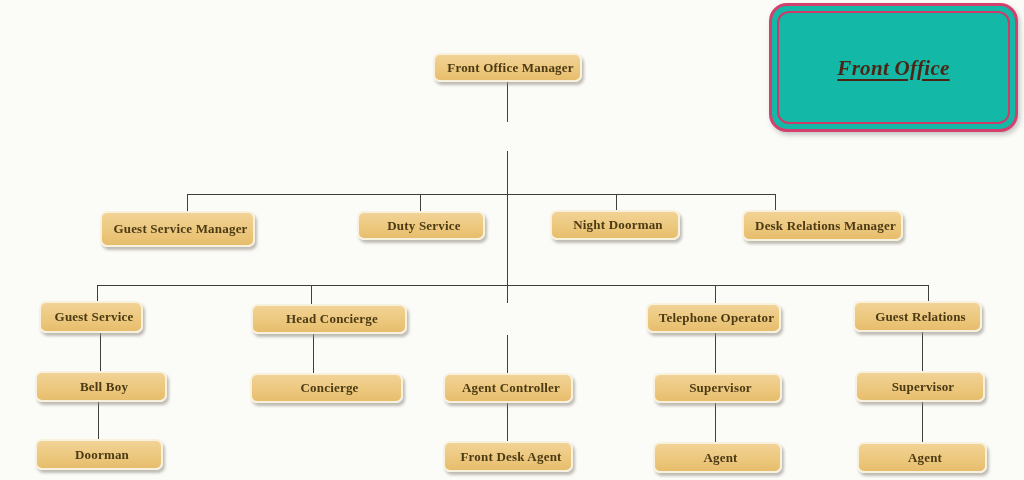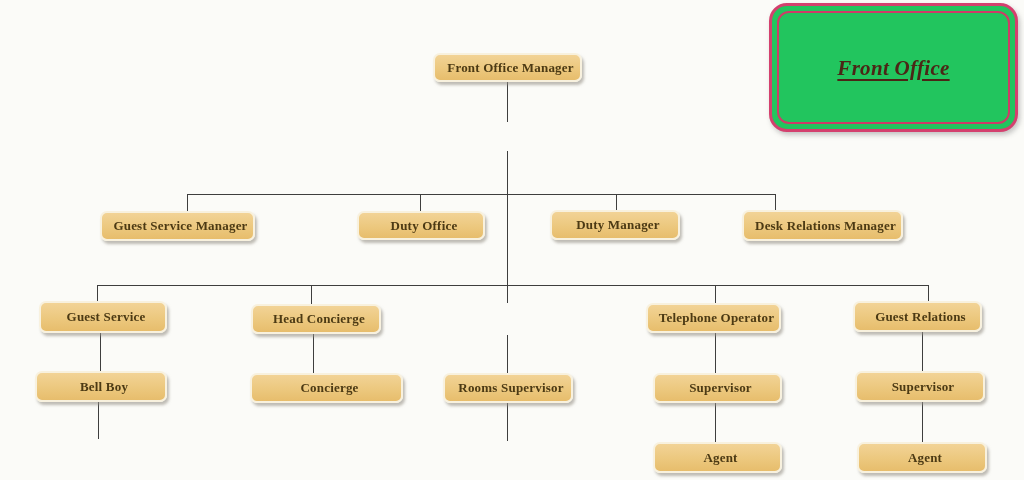--- a/index.html
+++ b/index.html
@@ -35,7 +35,7 @@
     position: absolute;
     left: 769px; top: 3px; width: 249px; height: 129px;
     box-sizing: border-box;
-    background: #22c55e;
+    background: #14b8a6;
     border: 3px solid #d4406e;
     border-radius: 18px;
     box-shadow: 2px 3px 5px rgba(130,130,130,0.45);

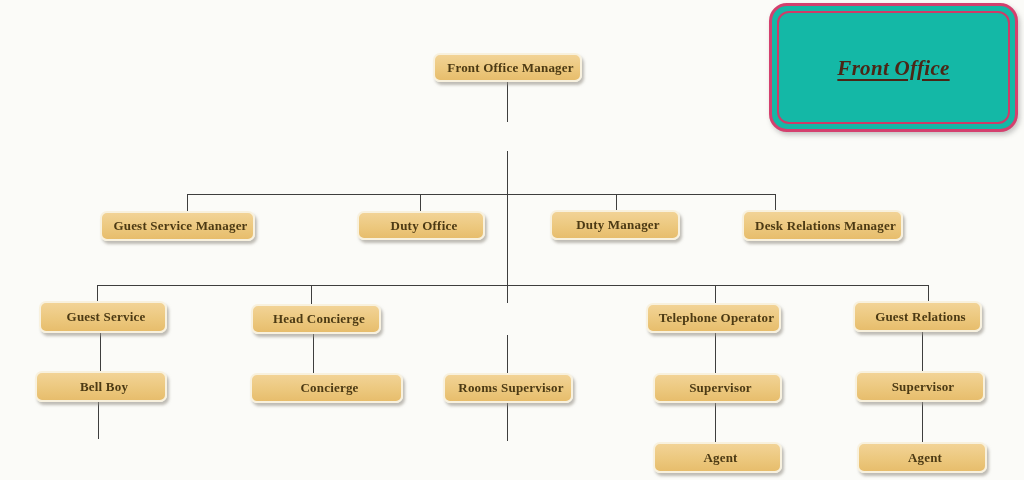--- a/index.html
+++ b/index.html
@@ -92,7 +92,7 @@
 
   <div class="node" style="left:433px;top:53px;width:149px;height:29px">Front Office Manager</div>
 
-  <div class="node" style="left:100px;top:211px;width:155px;height:30px">Guest Service Manager</div>
+  <div class="node" style="left:100px;top:211px;width:155px;height:36px">Guest Service Manager</div>
   <div class="node" style="left:357px;top:211px;width:128px;height:29px">Duty Office</div>
   <div class="node" style="left:550px;top:210px;width:130px;height:30px">Duty Manager</div>
   <div class="node" style="left:742px;top:210px;width:161px;height:31px">Desk Relations Manager</div>

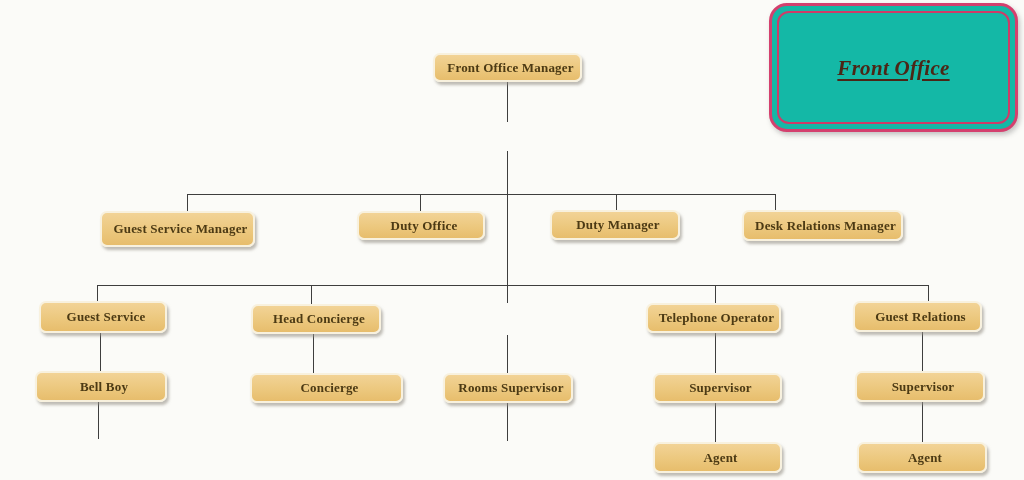--- a/index.html
+++ b/index.html
@@ -93,7 +93,7 @@
   <div class="node" style="left:433px;top:53px;width:149px;height:29px">Front Office Manager</div>
 
   <div class="node" style="left:100px;top:211px;width:155px;height:36px">Guest Service Manager</div>
-  <div class="node" style="left:357px;top:211px;width:128px;height:29px">Duty Office</div>
+  <div class="node" style="left:357px;top:211px;width:128px;height:29px">Duty Service</div>
   <div class="node" style="left:550px;top:210px;width:130px;height:30px">Duty Manager</div>
   <div class="node" style="left:742px;top:210px;width:161px;height:31px">Desk Relations Manager</div>
 

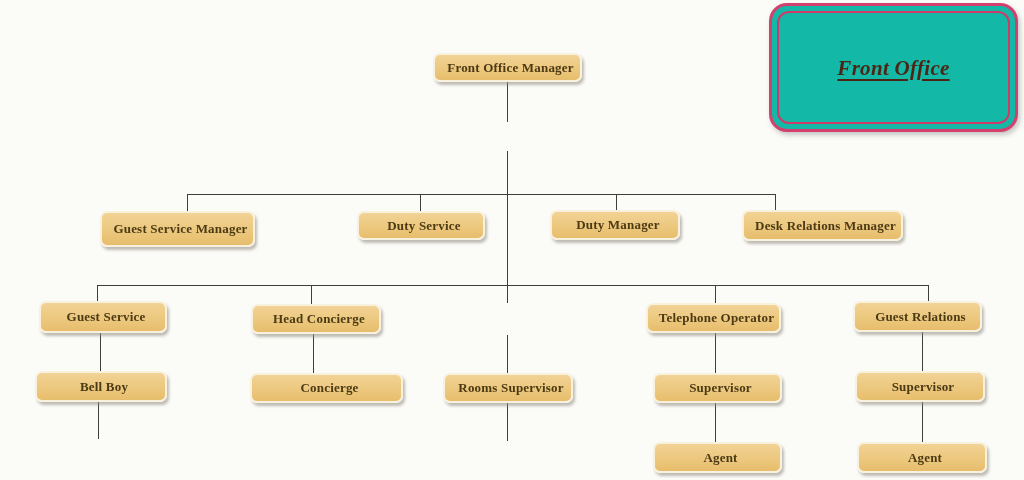--- a/index.html
+++ b/index.html
@@ -94,7 +94,7 @@
 
   <div class="node" style="left:100px;top:211px;width:155px;height:36px">Guest Service Manager</div>
   <div class="node" style="left:357px;top:211px;width:128px;height:29px">Duty Service</div>
-  <div class="node" style="left:550px;top:210px;width:130px;height:30px">Duty Manager</div>
+  <div class="node" style="left:550px;top:210px;width:130px;height:30px">Night Doorman</div>
   <div class="node" style="left:742px;top:210px;width:161px;height:31px">Desk Relations Manager</div>
 
   <div class="node" style="left:39px;top:301px;width:128px;height:32px">Guest Service</div>

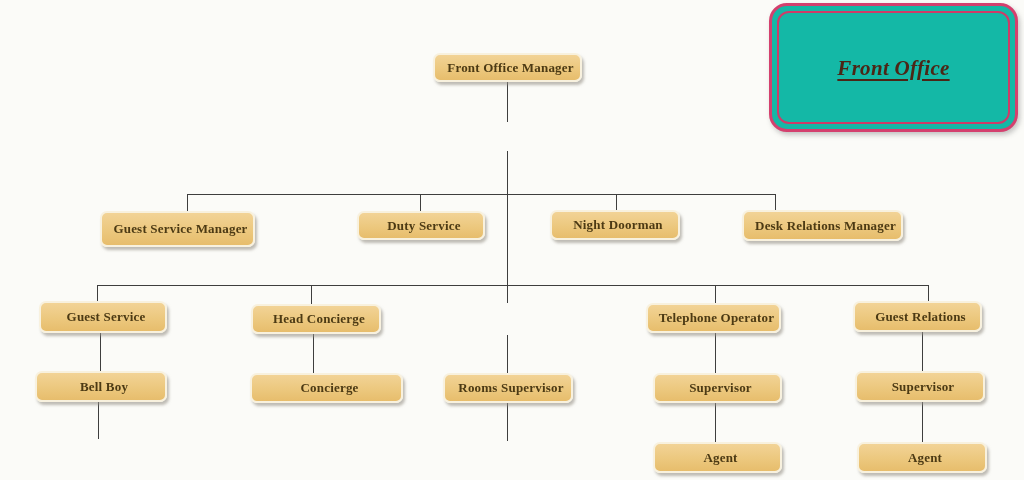--- a/index.html
+++ b/index.html
@@ -97,7 +97,7 @@
   <div class="node" style="left:550px;top:210px;width:130px;height:30px">Night Doorman</div>
   <div class="node" style="left:742px;top:210px;width:161px;height:31px">Desk Relations Manager</div>
 
-  <div class="node" style="left:39px;top:301px;width:128px;height:32px">Guest Service</div>
+  <div class="node" style="left:39px;top:301px;width:104px;height:32px">Guest Service</div>
   <div class="node" style="left:251px;top:304px;width:130px;height:30px">Head Concierge</div>
   <div class="node" style="left:646px;top:303px;width:135px;height:30px">Telephone Operator</div>
   <div class="node" style="left:35px;top:371px;width:132px;height:31px">Bell Boy</div>

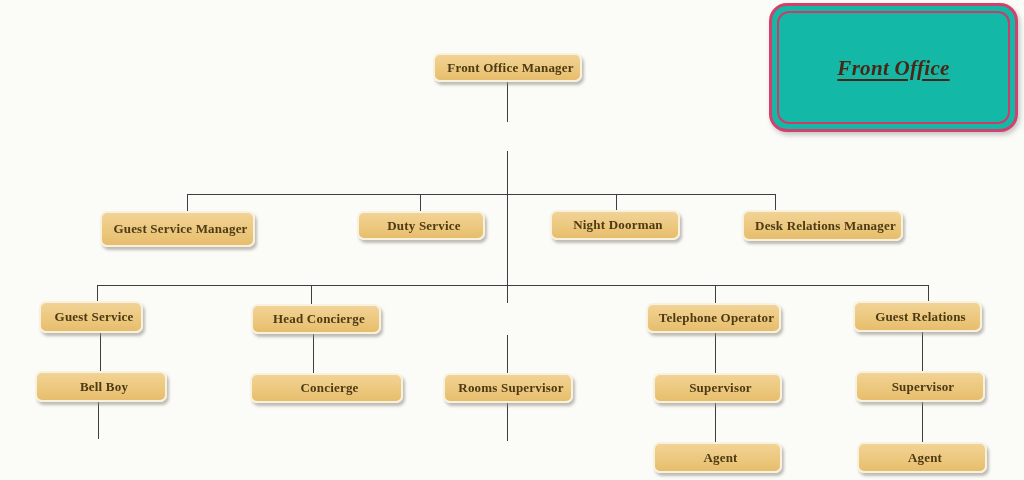--- a/index.html
+++ b/index.html
@@ -98,7 +98,7 @@
   <div class="node" style="left:742px;top:210px;width:161px;height:31px">Desk Relations Manager</div>
 
   <div class="node" style="left:39px;top:301px;width:104px;height:32px">Guest Service</div>
-  <div class="node" style="left:251px;top:304px;width:130px;height:30px">Head Concierge</div>
+  <div class="node" style="left:251px;top:304px;width:156px;height:30px">Head Concierge</div>
   <div class="node" style="left:646px;top:303px;width:135px;height:30px">Telephone Operator</div>
   <div class="node" style="left:35px;top:371px;width:132px;height:31px">Bell Boy</div>
 

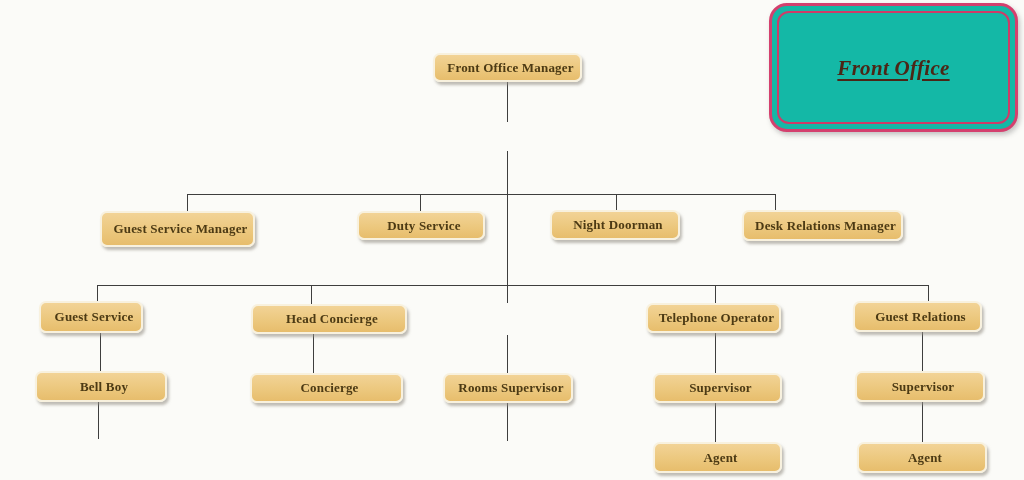--- a/index.html
+++ b/index.html
@@ -104,7 +104,7 @@
 
   <div class="node" style="left:853px;top:301px;width:129px;height:31px">Guest Relations</div>
   <div class="node" style="left:250px;top:373px;width:153px;height:30px">Concierge</div>
-  <div class="node" style="left:443px;top:373px;width:130px;height:30px">Rooms Supervisor</div>
+  <div class="node" style="left:443px;top:373px;width:130px;height:30px">Agent Controller</div>
   <div class="node" style="left:653px;top:373px;width:129px;height:30px">Supervisor</div>
   <div class="node" style="left:855px;top:371px;width:130px;height:31px">Supervisor</div>
 

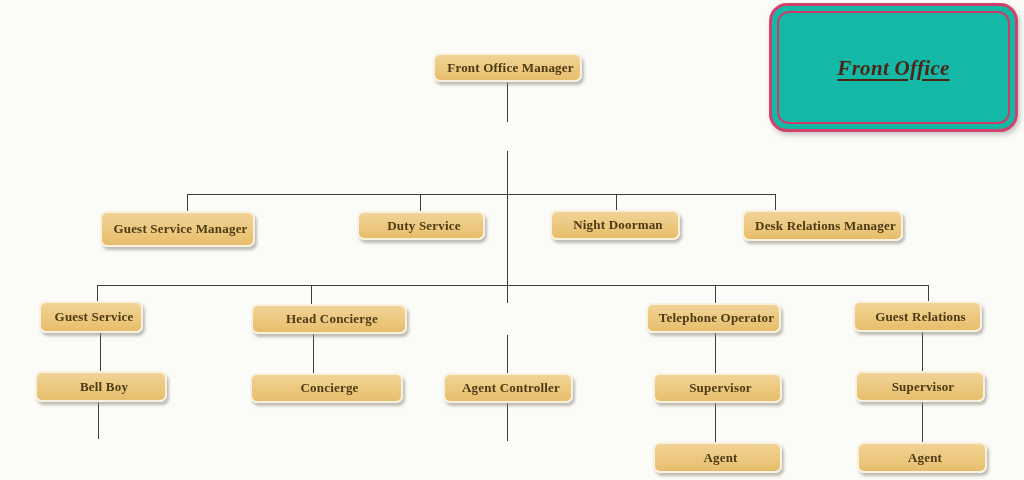--- a/index.html
+++ b/index.html
@@ -108,6 +108,7 @@
   <div class="node" style="left:653px;top:373px;width:129px;height:30px">Supervisor</div>
   <div class="node" style="left:855px;top:371px;width:130px;height:31px">Supervisor</div>
 
+  <div class="node" style="left:35px;top:439px;width:128px;height:31px">Doorman</div>
   <div class="node" style="left:653px;top:442px;width:129px;height:31px">Agent</div>
   <div class="node" style="left:857px;top:442px;width:130px;height:31px">Agent</div>
 

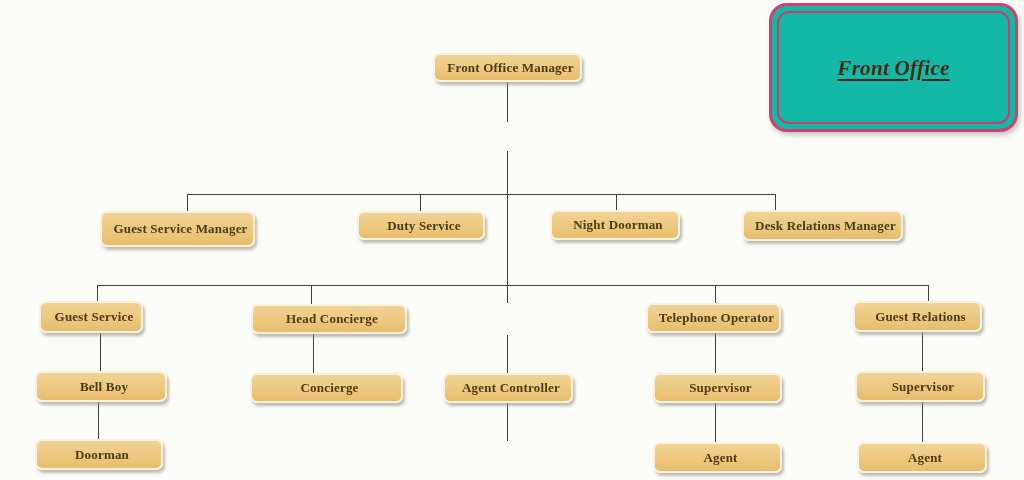--- a/index.html
+++ b/index.html
@@ -109,6 +109,7 @@
   <div class="node" style="left:855px;top:371px;width:130px;height:31px">Supervisor</div>
 
   <div class="node" style="left:35px;top:439px;width:128px;height:31px">Doorman</div>
+  <div class="node" style="left:443px;top:441px;width:130px;height:31px">Front Desk Agent</div>
   <div class="node" style="left:653px;top:442px;width:129px;height:31px">Agent</div>
   <div class="node" style="left:857px;top:442px;width:130px;height:31px">Agent</div>
 

